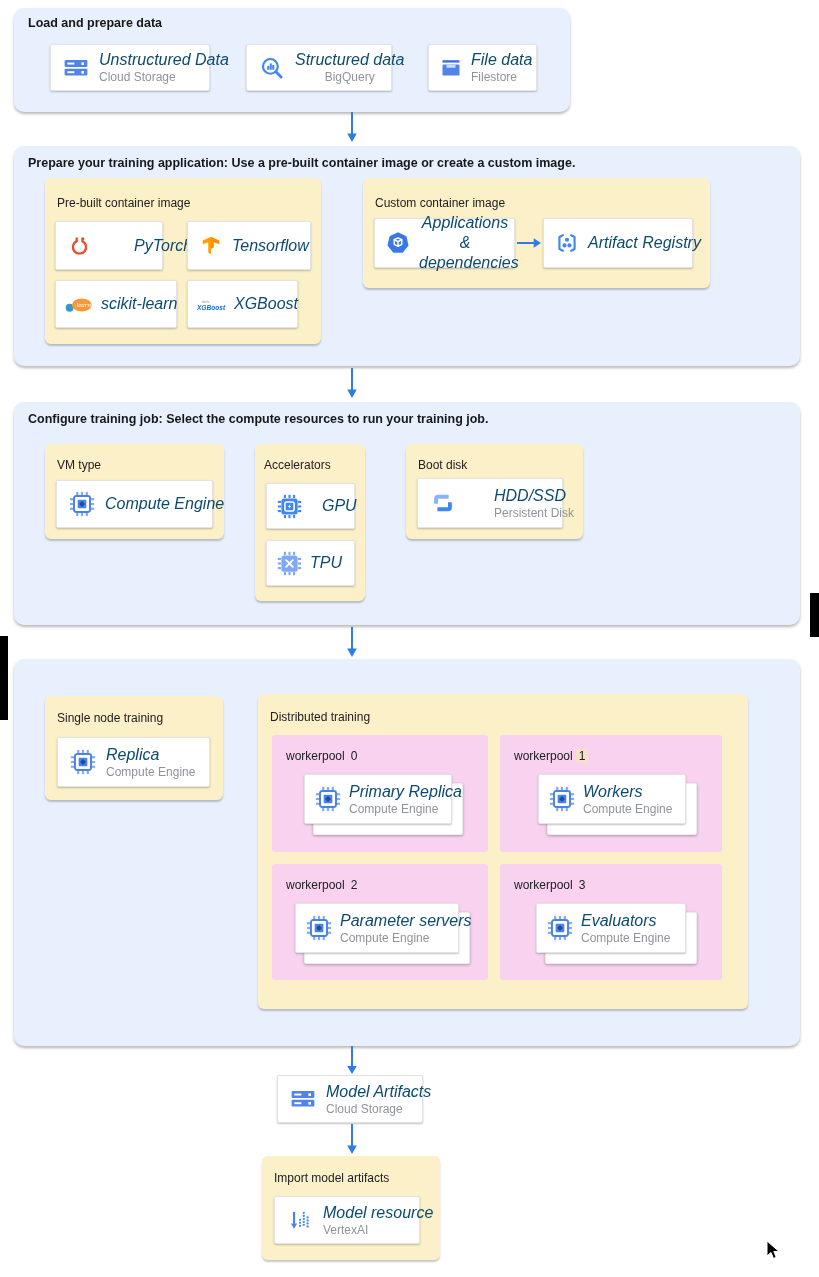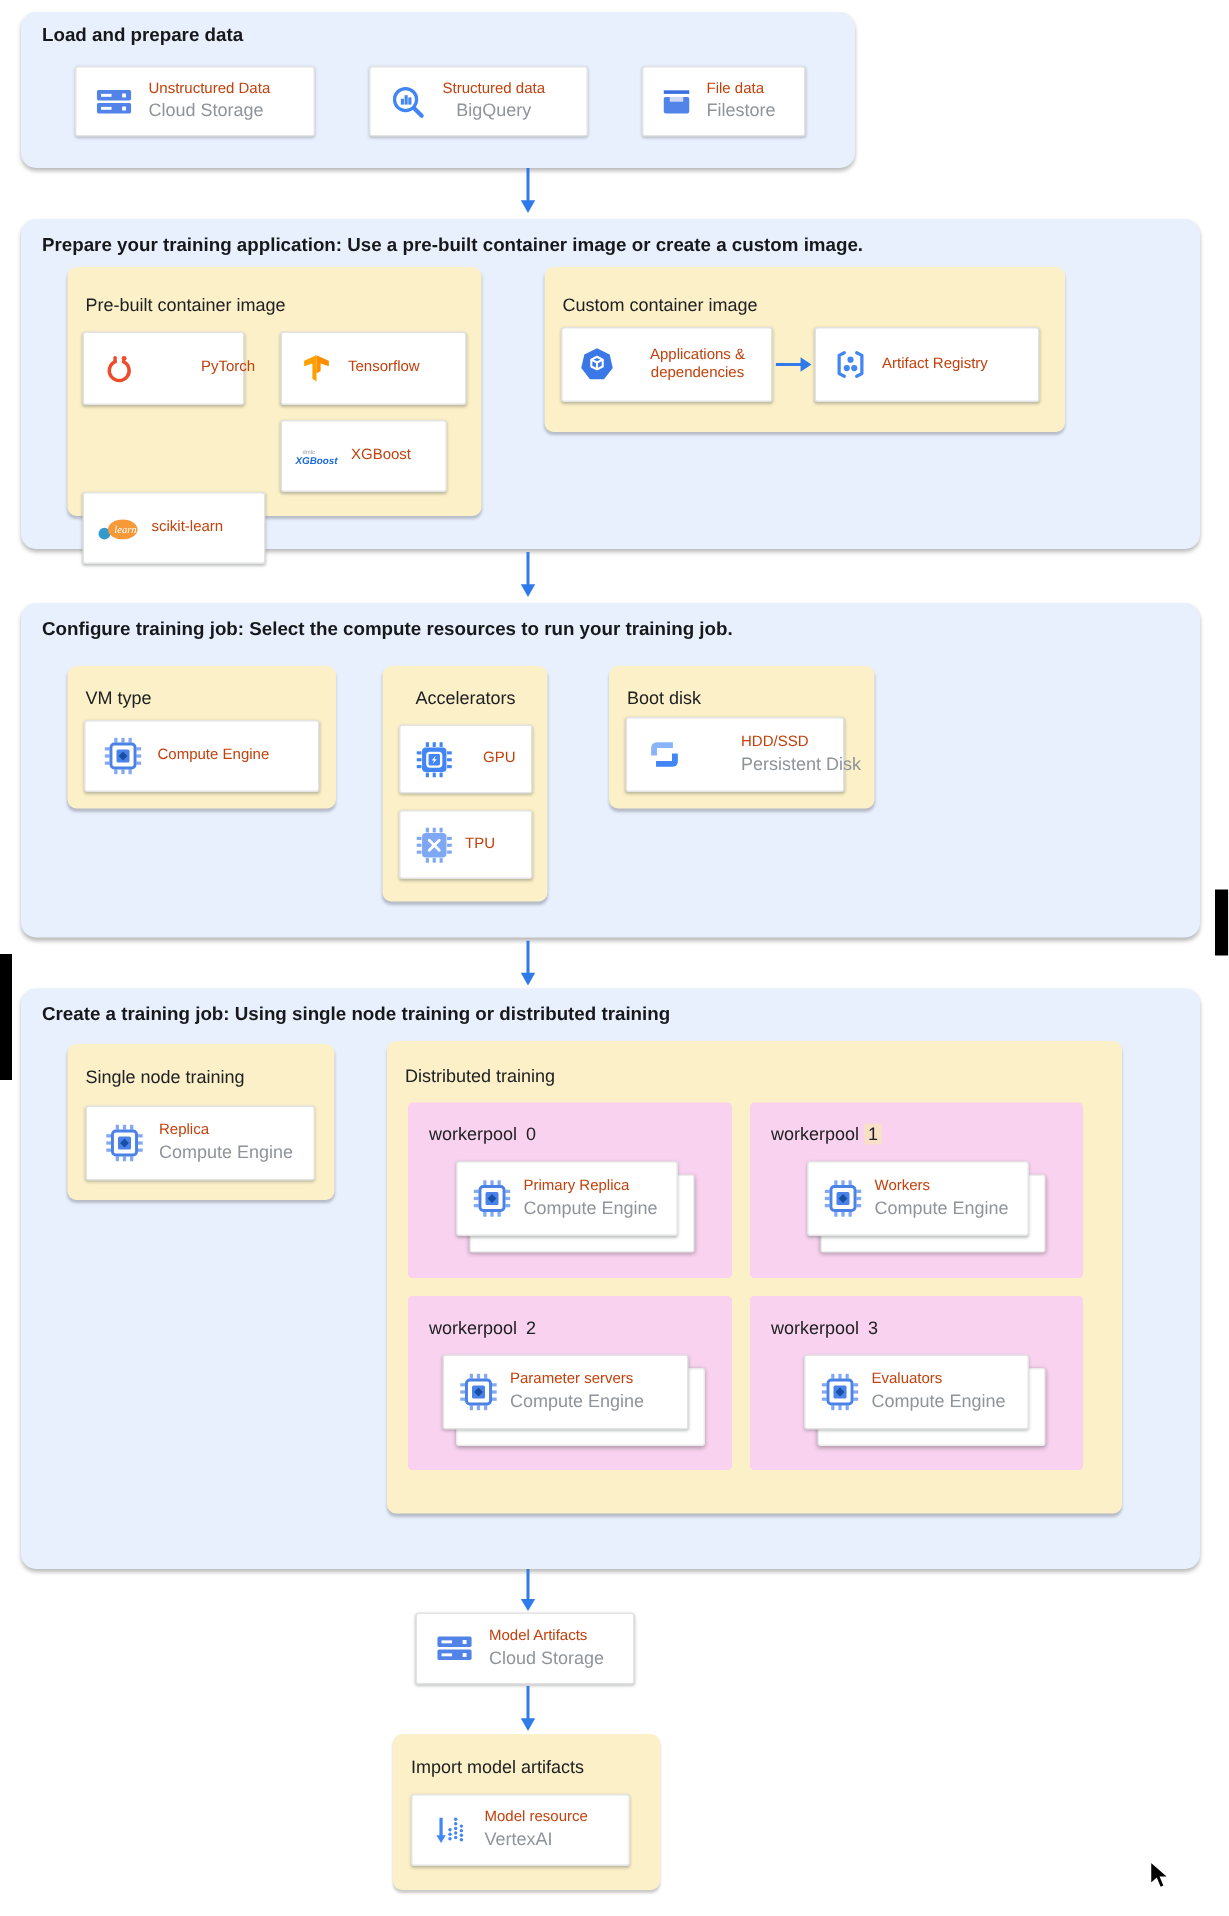--- a/index.html
+++ b/index.html
@@ -17,7 +17,7 @@
         box-shadow:0 1px 2px rgba(60,64,67,.32);display:flex;align-items:center;box-sizing:border-box;}
   .card .ic{flex:0 0 auto;margin-left:12px;display:flex;align-items:center;}
   .card .txt{margin-left:10px;line-height:1.25;}
-  .card .t1{font-size:10px;color:#c2410c;white-space:nowrap;}
+  .card .t1{font-size:16px;color:#0c4a6e;white-space:nowrap;font-style:italic;}
   .card .t1.wrap{white-space:normal;width:92px;}
   .card .t2{font-size:12px;color:#8f949a;white-space:nowrap;}
   .ghost{position:absolute;background:#fff;border:1px solid #ececec;border-radius:2px;

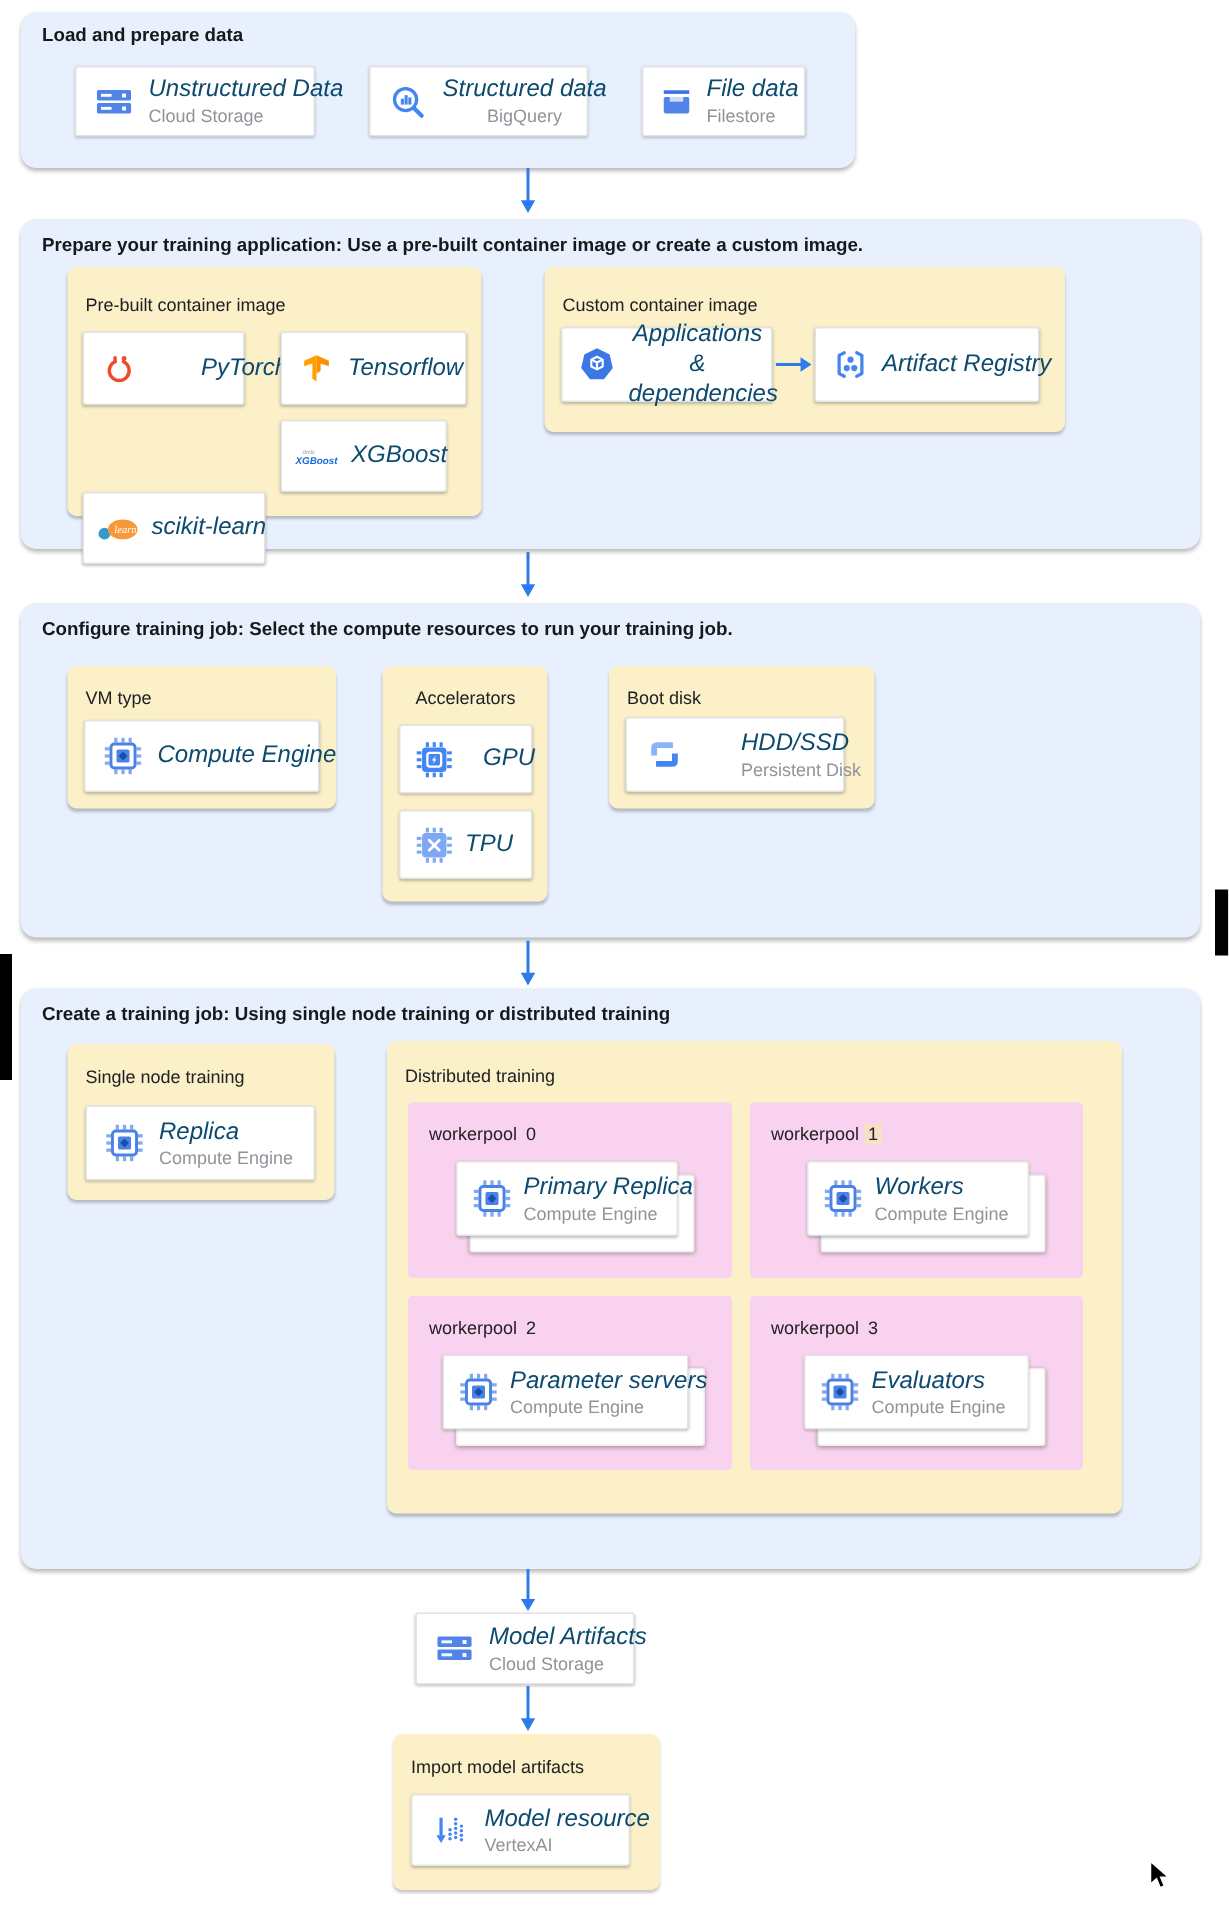--- a/index.html
+++ b/index.html
@@ -242,7 +242,7 @@
         <div class="t1">Tensorflow</div>
       </span>
   </div>
-  <div class="card" style="left:55px;top:280px;width:122px;height:48px;margin-top:48px;">
+  <div class="card" style="left:55px;top:280px;width:122px;height:48px;">
     <span class="ic" style="margin-left:8px;">
         <svg width="30" height="19">
           <use href="#i-sklearn"></use>

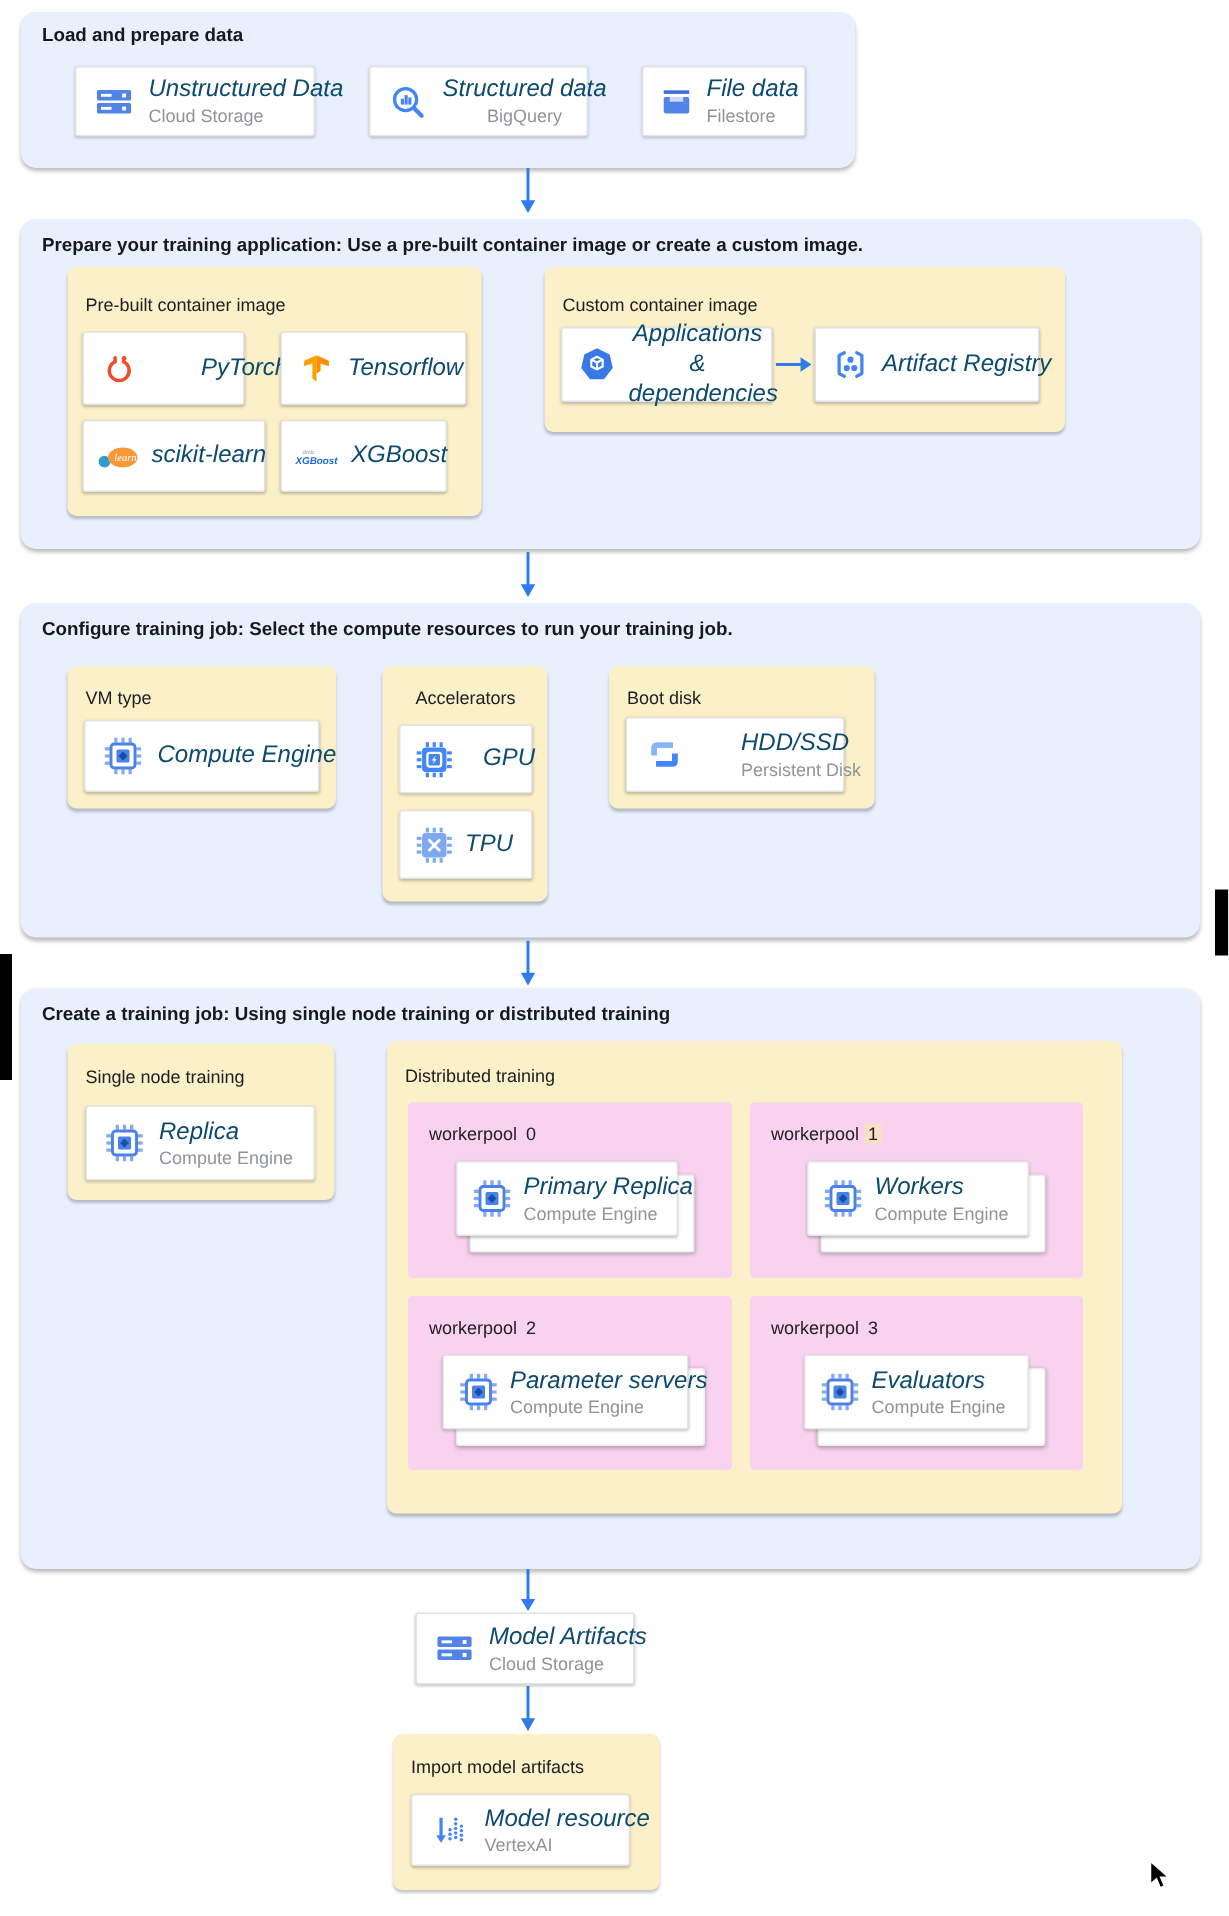--- a/index.html
+++ b/index.html
@@ -315,7 +315,7 @@
   </div>
 
   <div class="panel" style="left:255px;top:444px;width:110px;height:157px;"></div>
-  <div class="panel-title" style="left:277px;top:458px;">Accelerators</div>
+  <div class="panel-title" style="left:264px;top:458px;">Accelerators</div>
   <div class="card" style="left:266px;top:483px;width:89px;height:46px;">
     <span class="ic" style="margin-left:10px;">
         <svg width="25" height="25">

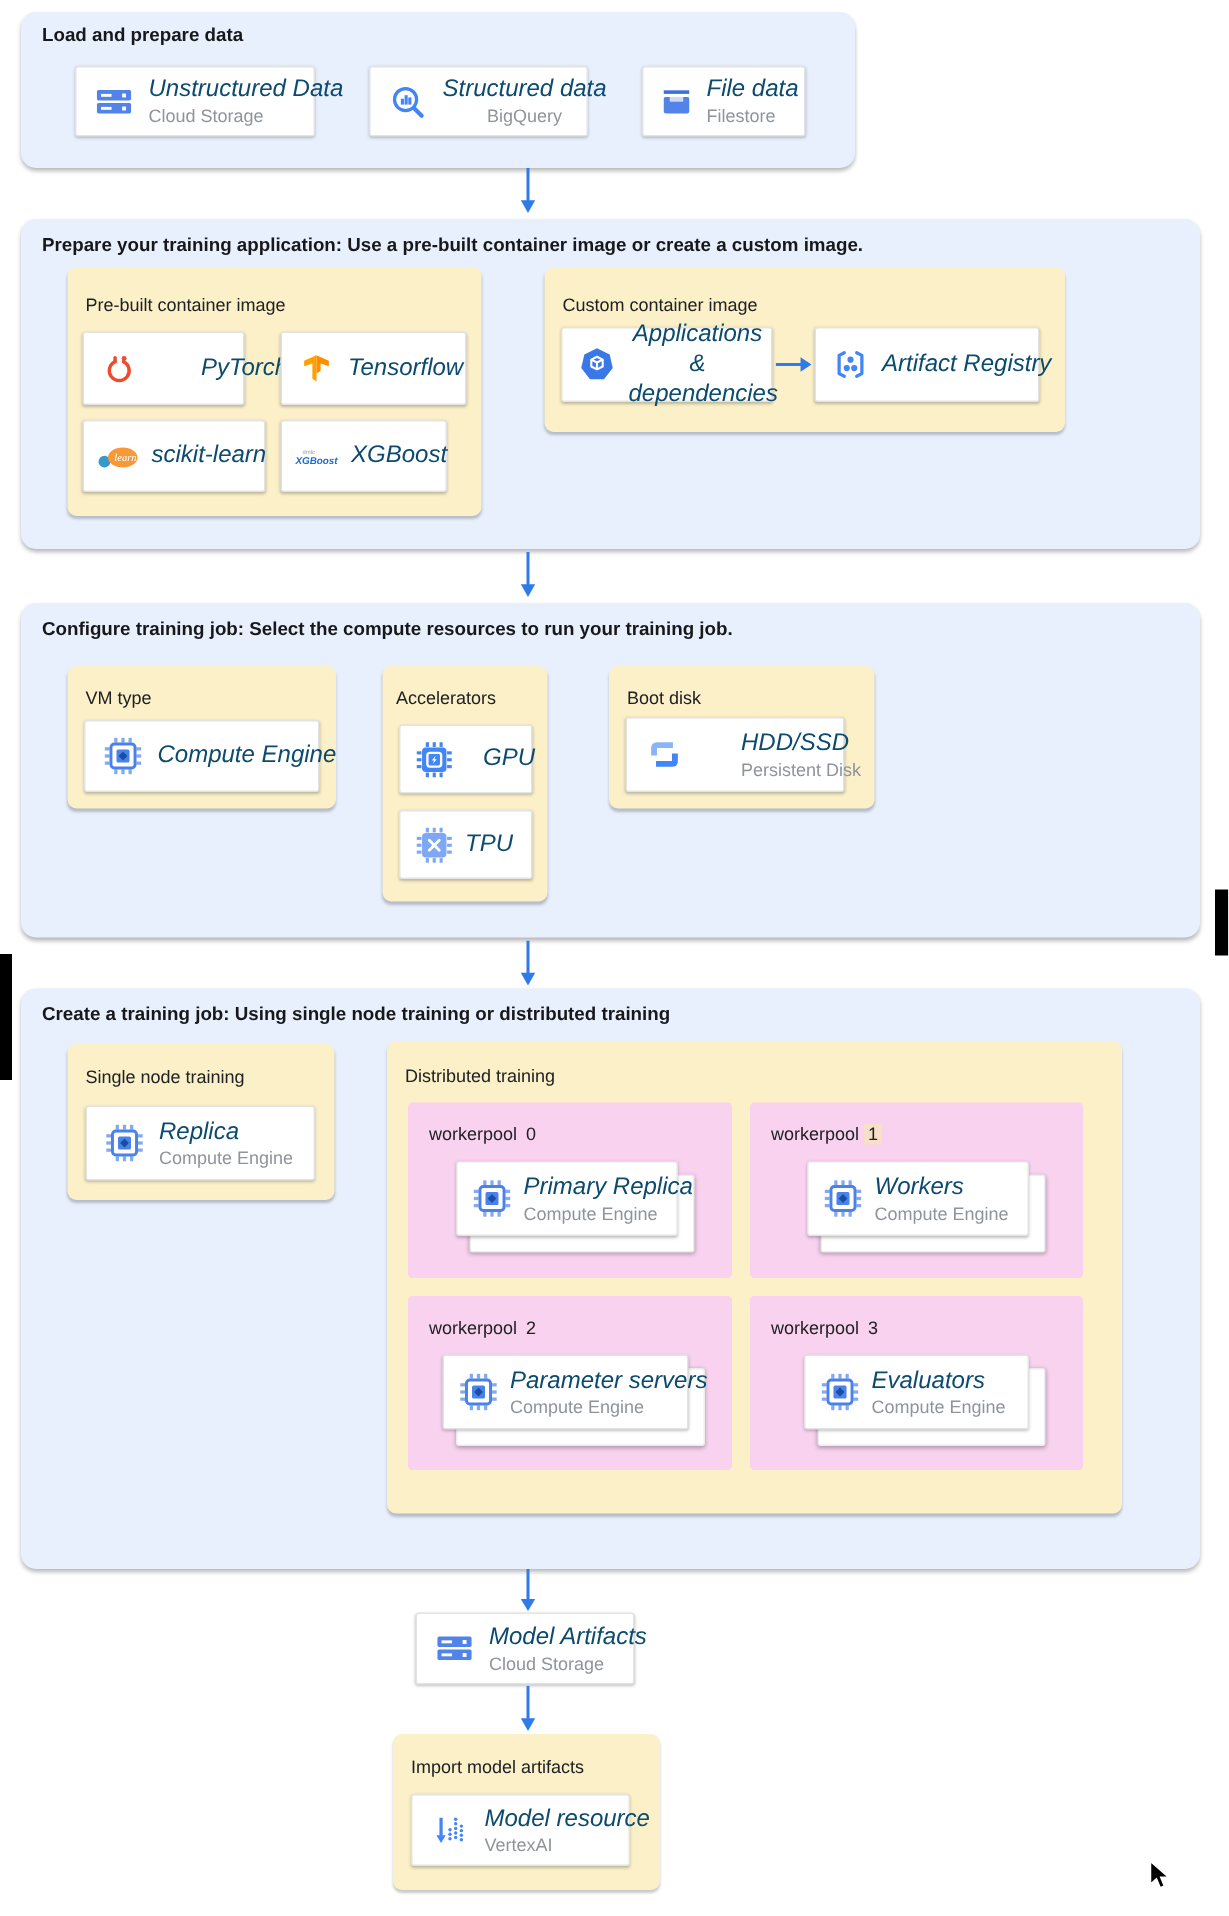--- a/index.html
+++ b/index.html
@@ -358,7 +358,6 @@
     </div>
 
   <div class="section" style="left:14px;top:659px;width:786px;height:387px;"></div>
-  <div class="sec-title" style="left:28px;top:669px;">Create a training job: Using single node training or distributed training</div>
 
   <div class="panel" style="left:45px;top:696px;width:178px;height:104px;"></div>
   <div class="panel-title" style="left:57px;top:711px;">Single node training</div>

